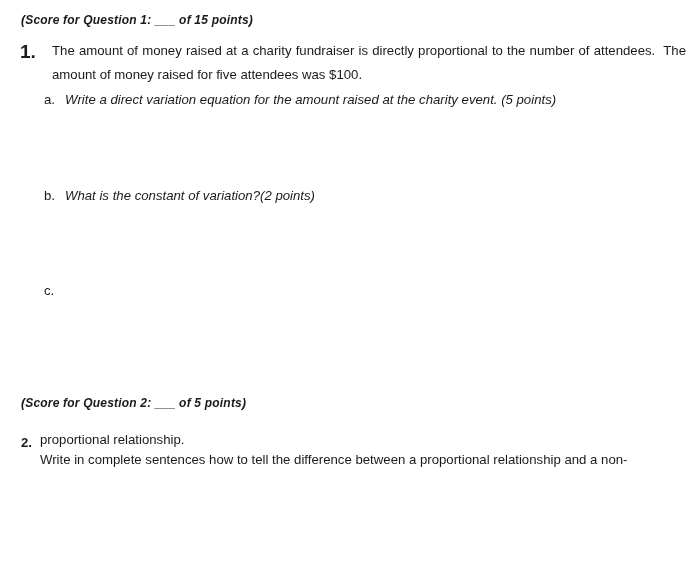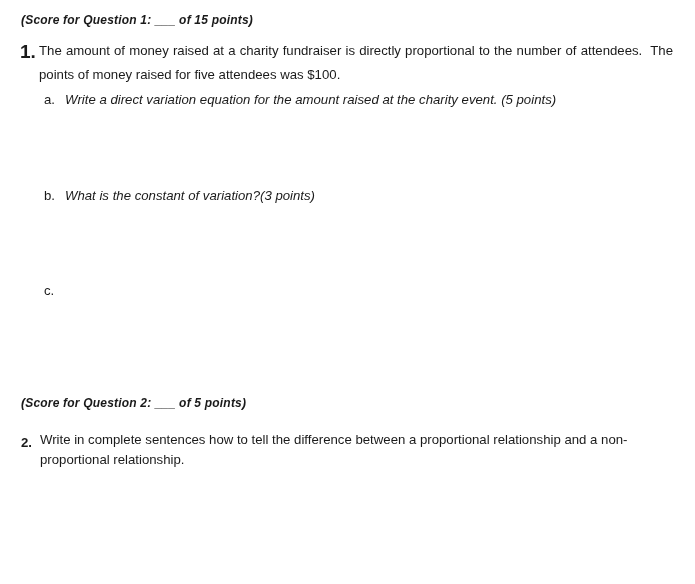--- a/index.html
+++ b/index.html
@@ -62,7 +62,7 @@
 
   <div class="abs q1-number" style="left:20px; top:42px;">1.</div>
 
-  <div class="abs" style="left:39px; top:39px; width:640px;">
+  <div class="abs" style="left:52px; top:39px; width:640px;">
     <div class="body-line q1-line1">The amount of money raised at a charity fundraiser is directly proportional to the number of attendees.  The</div>
     <div class="body-line">points of money raised for five attendees was $100.</div>
   </div>

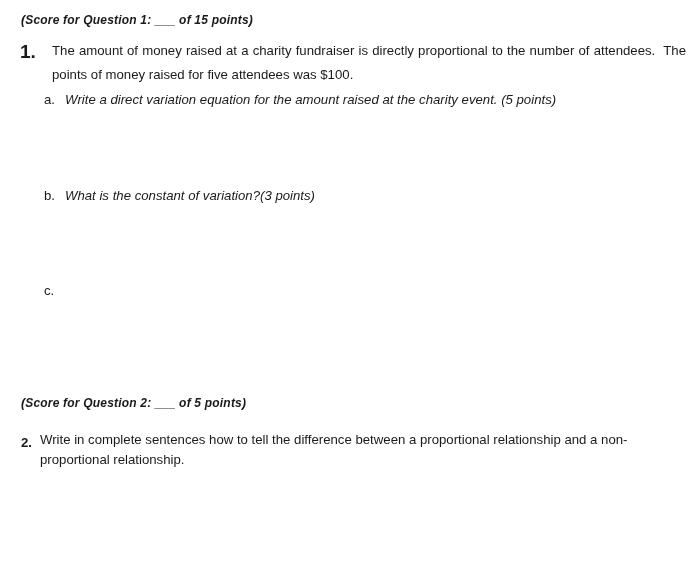--- a/index.html
+++ b/index.html
@@ -64,7 +64,7 @@
 
   <div class="abs" style="left:52px; top:39px; width:640px;">
     <div class="body-line q1-line1">The amount of money raised at a charity fundraiser is directly proportional to the number of attendees.  The</div>
-    <div class="body-line">points of money raised for five attendees was $100.</div>
+    <div class="body-line">amount of money raised for five attendees was $100.</div>
   </div>
 
   <div class="abs part-row" style="left:44px; top:92px; width:620px;">

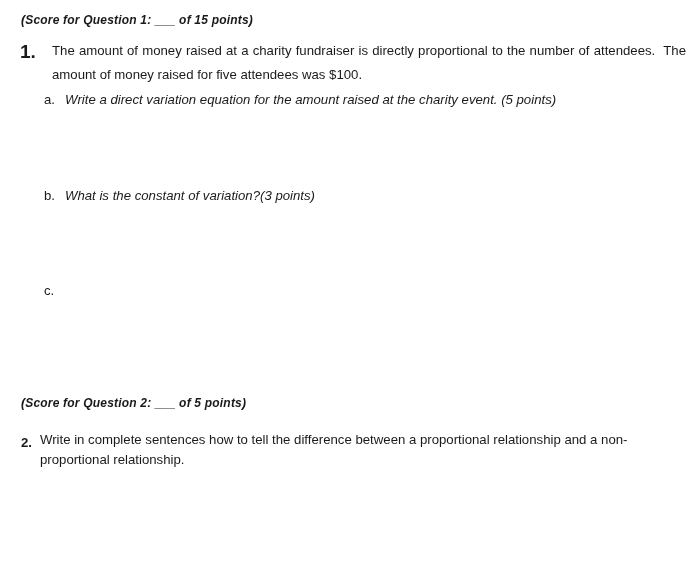--- a/index.html
+++ b/index.html
@@ -76,7 +76,7 @@
 
   <div class="abs part-row" style="left:44px; top:188px; width:620px;">
     <span class="part-marker">b.</span>
-    <span class="part-text">What is the constant of variation?(3 points)</span>
+    <span class="part-text">What is the constant of variation?(2 points)</span>
   </div>
 
   <div class="abs" style="left:44px; top:208px; width:600px; height:72px;"></div>

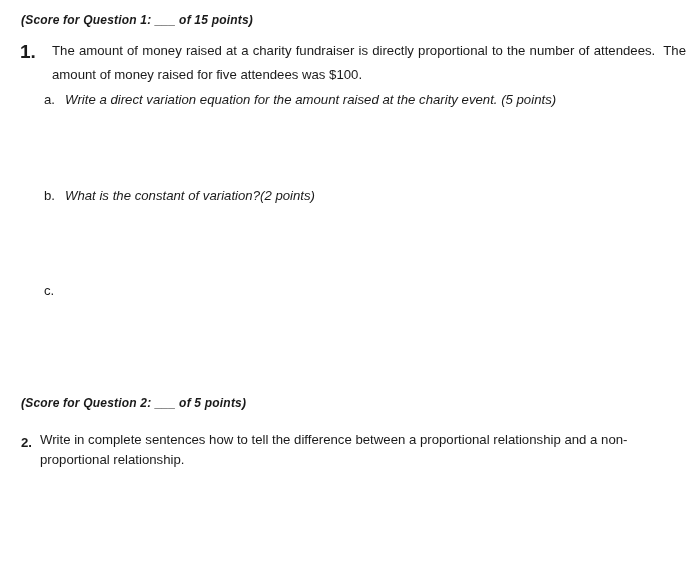--- a/index.html
+++ b/index.html
@@ -92,8 +92,8 @@
   <div class="abs q2-number" style="left:21px; top:436px;">2.</div>
 
   <div class="abs" style="left:40px; top:430px; width:630px;">
+    <div class="body-line q2-line">proportional relationship.</div>
     <div class="body-line q2-line">Write in complete sentences how to tell the difference between a proportional relationship and a non-</div>
-    <div class="body-line q2-line">proportional relationship.</div>
   </div>
 
 </div>

